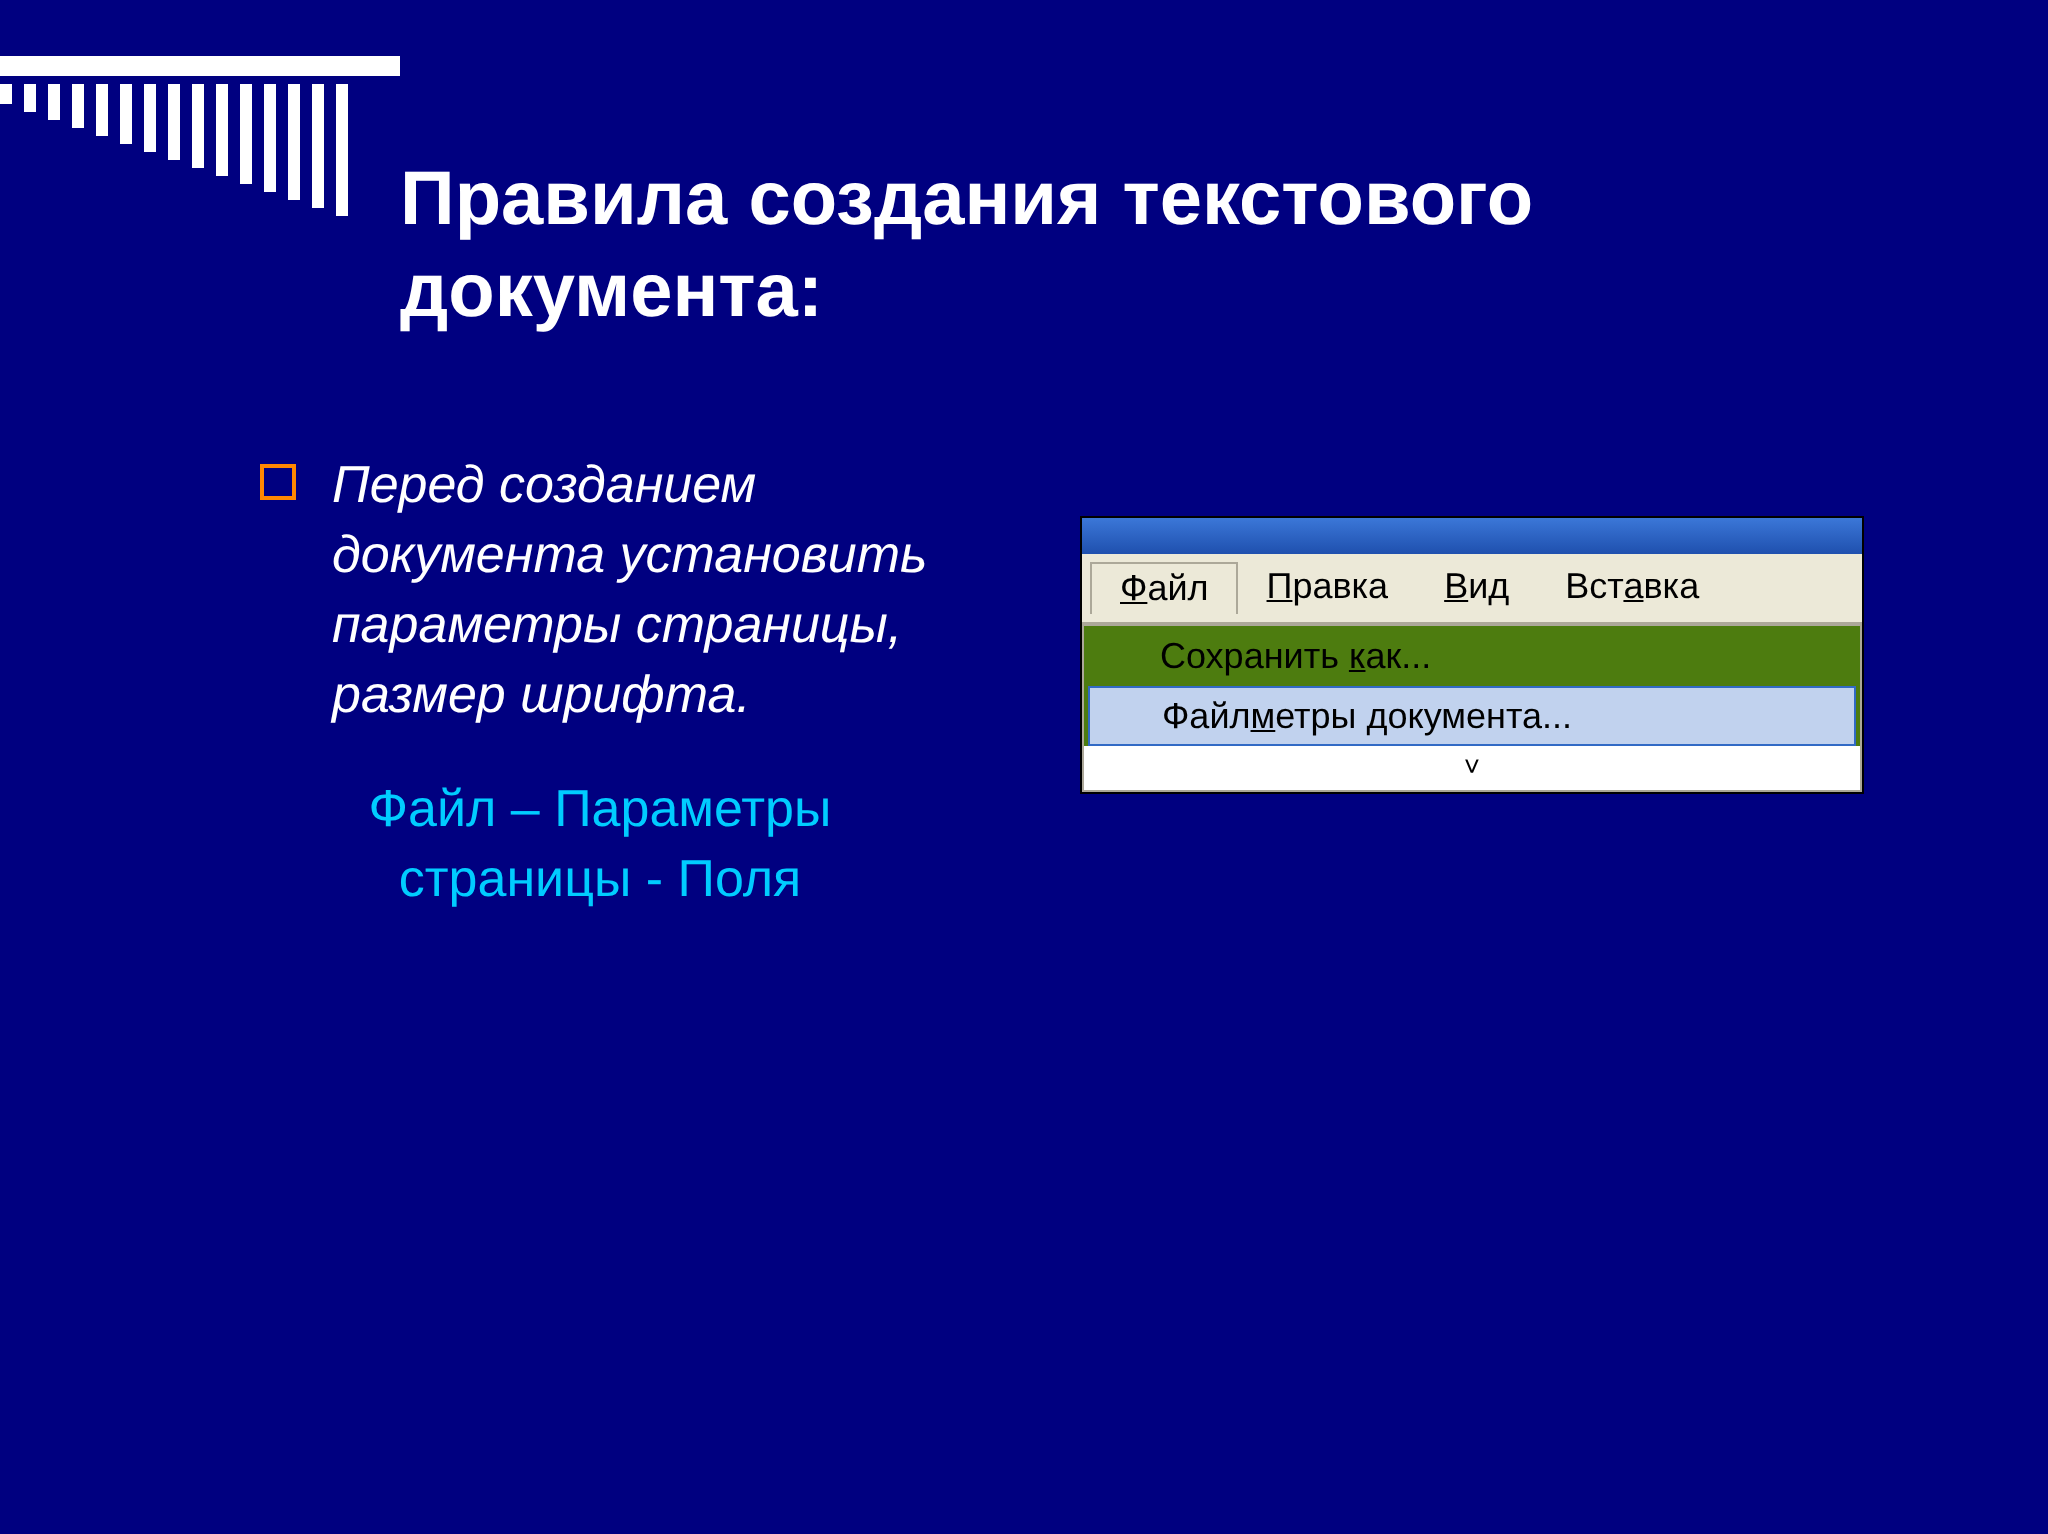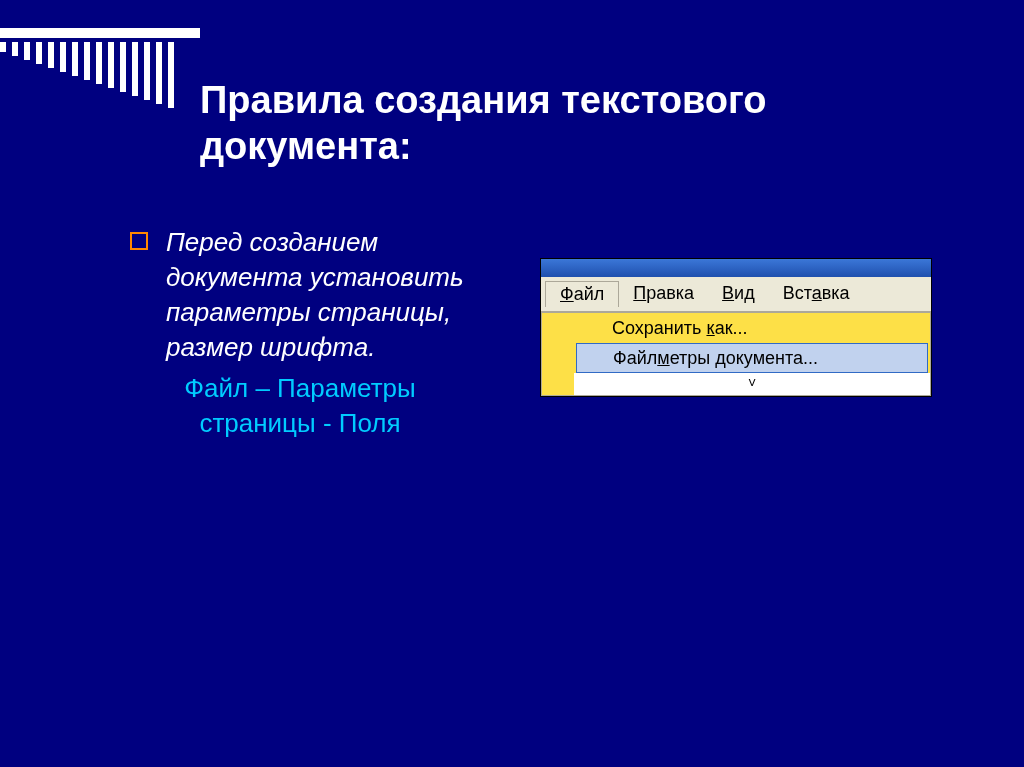--- a/index.html
+++ b/index.html
@@ -127,10 +127,9 @@
   }
   .underline_1 { text-decoration: underline; }
   .dropdown {
-    background: #fde047;
+    background: #4d7c0f;
     border: 1px solid #aca899;
     margin: 0 0 0 0;
-    padding-left: 32px;
   }
   .dd-row {
     display: flex;

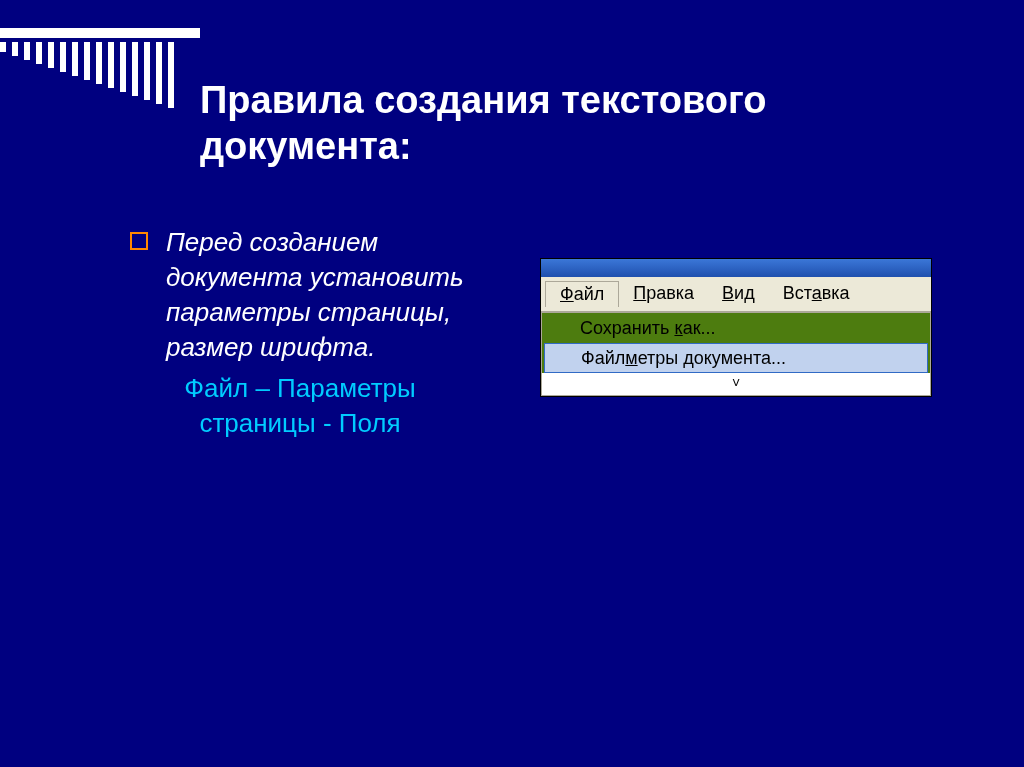--- a/index.html
+++ b/index.html
@@ -88,7 +88,7 @@
   .bullet-text { color: #fff; font-style: italic; }
   .highlight {
     color: #00ccff;
-    margin-top: 6px;
+    margin-top: 22px;
     text-align: center;
   }
 

